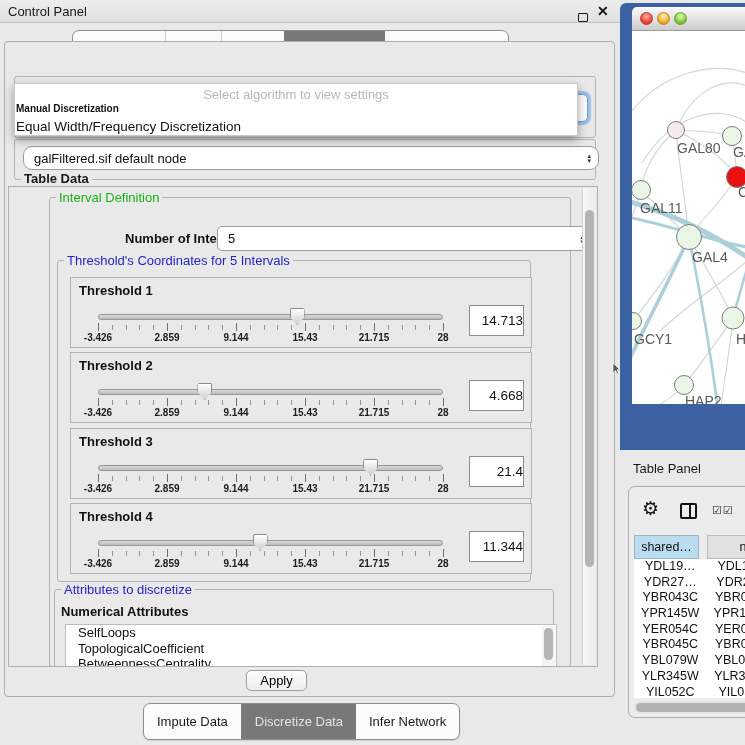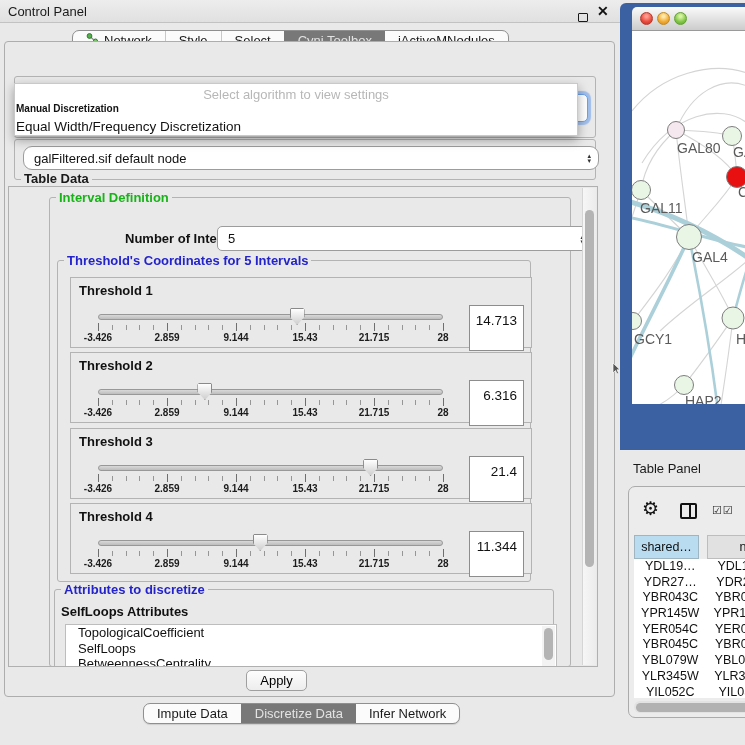--- a/index.html
+++ b/index.html
@@ -32,7 +32,7 @@
 
   .group { position:absolute; border:1px solid #b3b3b3; border-radius:3px; }
   .group > .glabel { position:absolute; top:-8px; left:6px; background:var(--panel-bg,#e9e9e9);
-    padding:0 3px; font-size:13px;font-weight:bold; }
+    padding:0 3px; font-size:13px; }
   .glabel.black { font-weight:bold; color:#1a1a1a;margin-top:39px; }
   .glabel.green { color:var(--group-label-green,#17b317); }
   .glabel.blue  { color:var(--group-label-blue,#2323cc); }

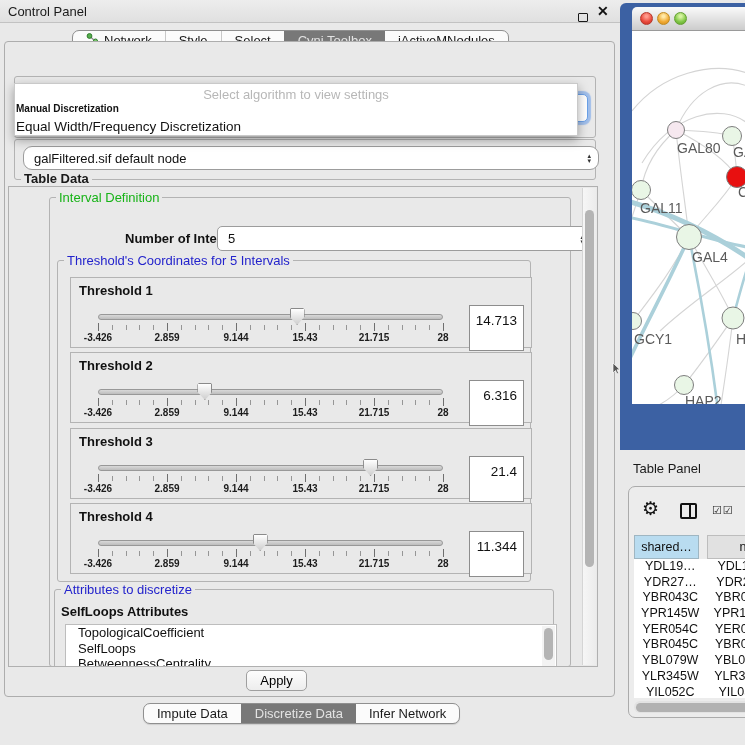--- a/index.html
+++ b/index.html
@@ -75,8 +75,8 @@
   .th-majors span { position:absolute; top:45px; width:1px; height:8px; background:#6f6f6f; }
   .th-labels span { position:absolute; top:54px; transform:translateX(-50%);
     font-size:10px; font-weight:bold; color:#1c1c1c; white-space:nowrap; }
-  .th-value { position:absolute; left:398px; top:27px; width:55px; height:46px; background:#fff;
-    border:1px solid #8d8d8d; font-size:13.5px; text-align:right; line-height:29px; padding-right:6px; }
+  .th-value { position:absolute; left:398px; top:27px; width:55px; height:31px; background:#fff;
+    border:1px solid #8d8d8d; font-size:13.5px; text-align:right; line-height:29px; }
 
   .attr-title { position:absolute; left:6px; top:14px; font-weight:bold; font-size:13px; }
   .attr-list { position:absolute; left:10px; top:34px; width:492px; height:56px;

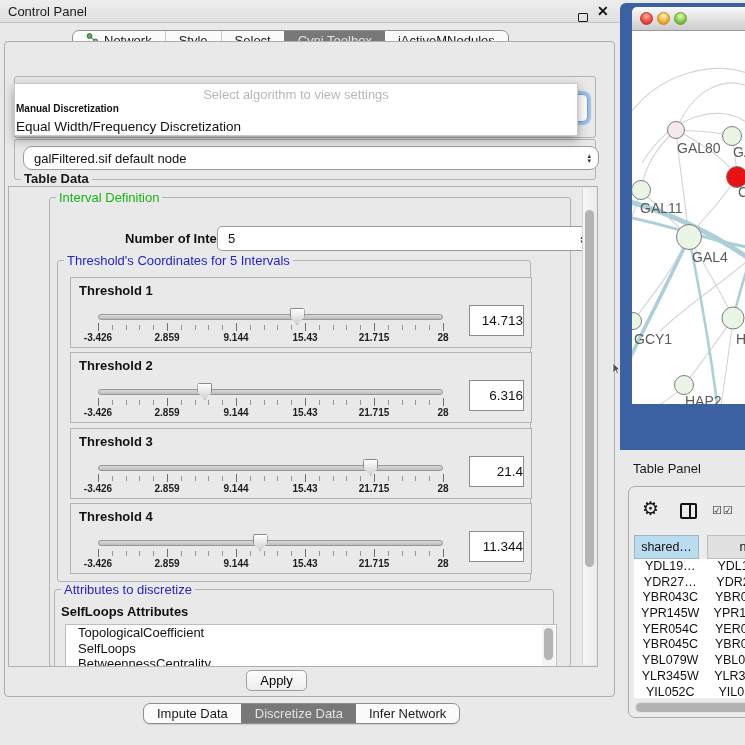--- a/index.html
+++ b/index.html
@@ -247,7 +247,7 @@
             <span style="left:303px">21.715</span>
             <span style="left:372px">28</span>
           </div>
-          <div class="th-value">6.316</div>
+          <div class="th-value">4.668</div>
         </div>
 
         <div class="th-panel" style="top:167px;">

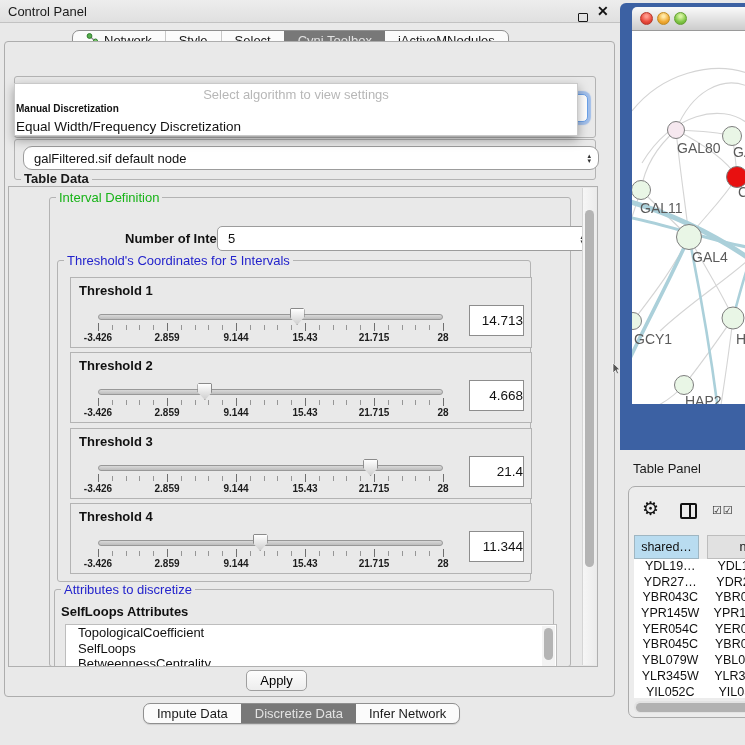--- a/index.html
+++ b/index.html
@@ -301,7 +301,7 @@
 
       <div class="group" style="left:4px; top:391px; width:500px; height:95px; border-radius:3px;">
         <span class="glabel blue">Attributes to discretize</span>
-        <span class="attr-title">SelfLoops Attributes</span>
+        <span class="attr-title">Numerical Attributes</span>
         <div class="attr-list">
           <div class="li">TopologicalCoefficient</div>
           <div class="li">SelfLoops</div>

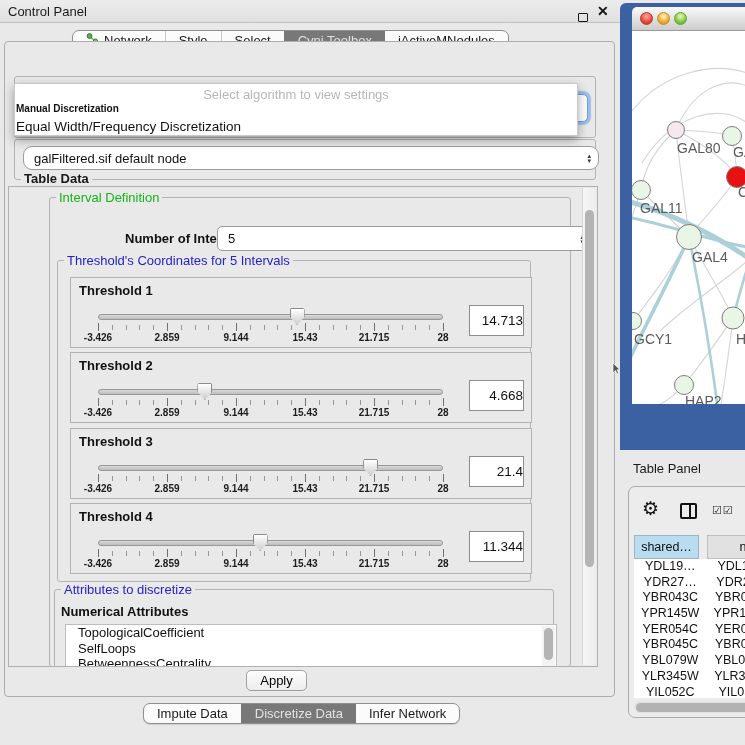--- a/index.html
+++ b/index.html
@@ -303,8 +303,8 @@
         <span class="glabel blue">Attributes to discretize</span>
         <span class="attr-title">Numerical Attributes</span>
         <div class="attr-list">
+          <div class="li">SelfLoops</div>
           <div class="li">TopologicalCoefficient</div>
-          <div class="li">SelfLoops</div>
           <div class="li">BetweennessCentrality</div>
           <div class="list-scroll">
             <div class="thumb" style="top:2px; height:32px;"></div>

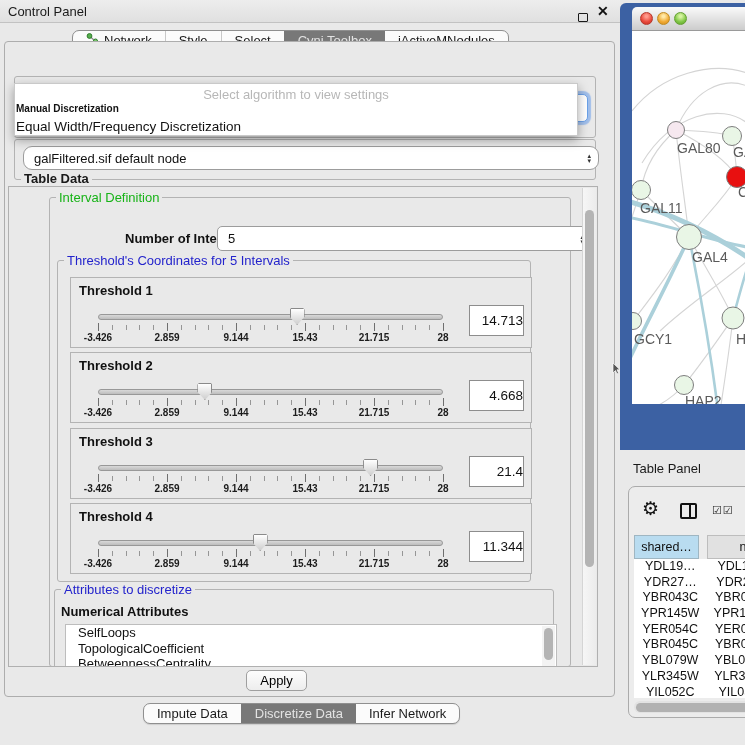--- a/index.html
+++ b/index.html
@@ -17,7 +17,7 @@
   .close-x { position:absolute; left:597px; top:3px; font-size:14px; font-weight:bold; color:#111; }
 
   .segtabs { position:absolute; display:inline-flex; background:#fbfbfb;
-    border:1px solid #8f8f8f; border-radius:7px; overflow:hidden; height:21px;
+    border:1px solid #8f8f8f; border-radius:7px; overflow:hidden; height:37px;
     box-shadow:0 1px 1px rgba(0,0,0,.12); }
   .segtabs .seg { display:flex; align-items:center; gap:5px; padding:0 13px;
     font-size:13px; color:#1a1a1a; border-left:1px solid #c8c8c8; cursor:default; }

